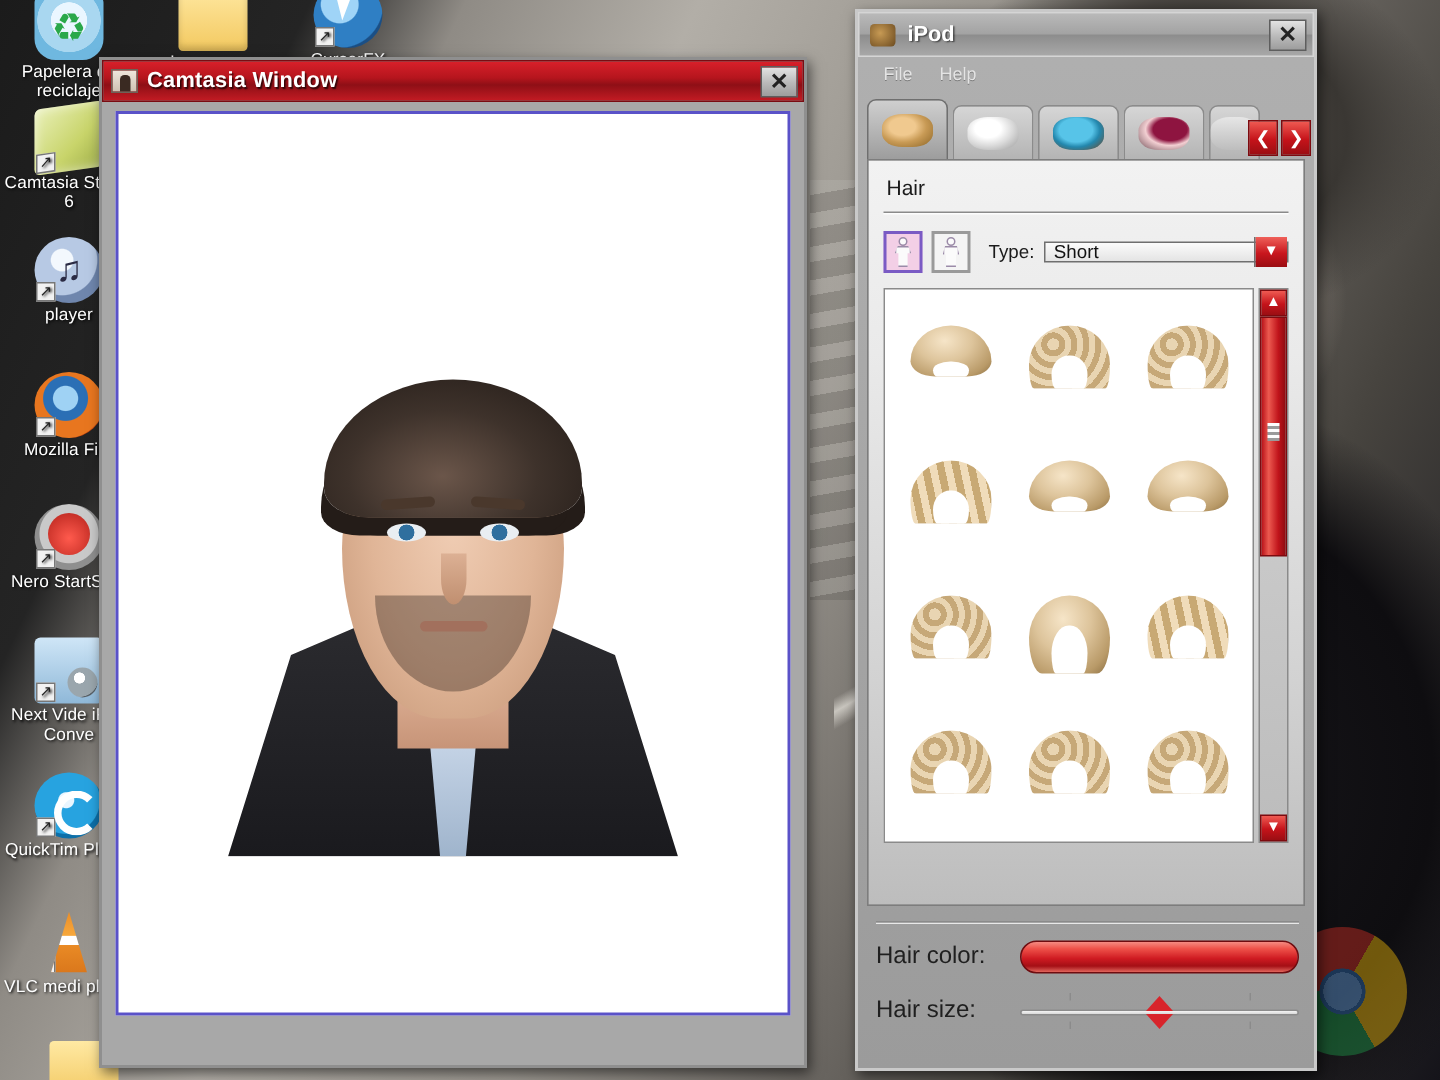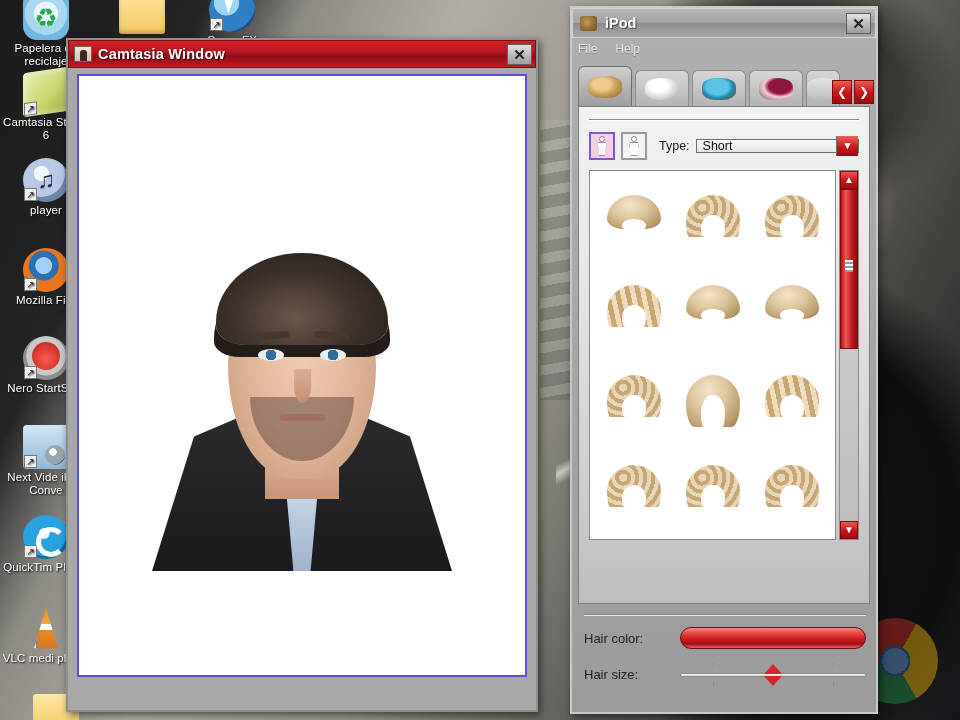--- a/index.html
+++ b/index.html
@@ -205,7 +205,7 @@
   .jk-title-text { flex: 1 1 auto; color: #fff; font-weight: bold; font-size: 14.5px;
     text-shadow: 1px 1px 1px rgba(0,0,0,.55); }
   .jk-menubar { height: 22px; display: flex; align-items: center; gap: 18px;
-    padding: 0 6px; font-size: 12px; color: #e4e4e4; text-shadow: 0 1px 0 rgba(0,0,0,.3); }
+    padding: 0 17px; font-size: 12px; color: #e4e4e4; text-shadow: 0 1px 0 rgba(0,0,0,.3); }
   .jk-menubar span { cursor: default; }
 
   

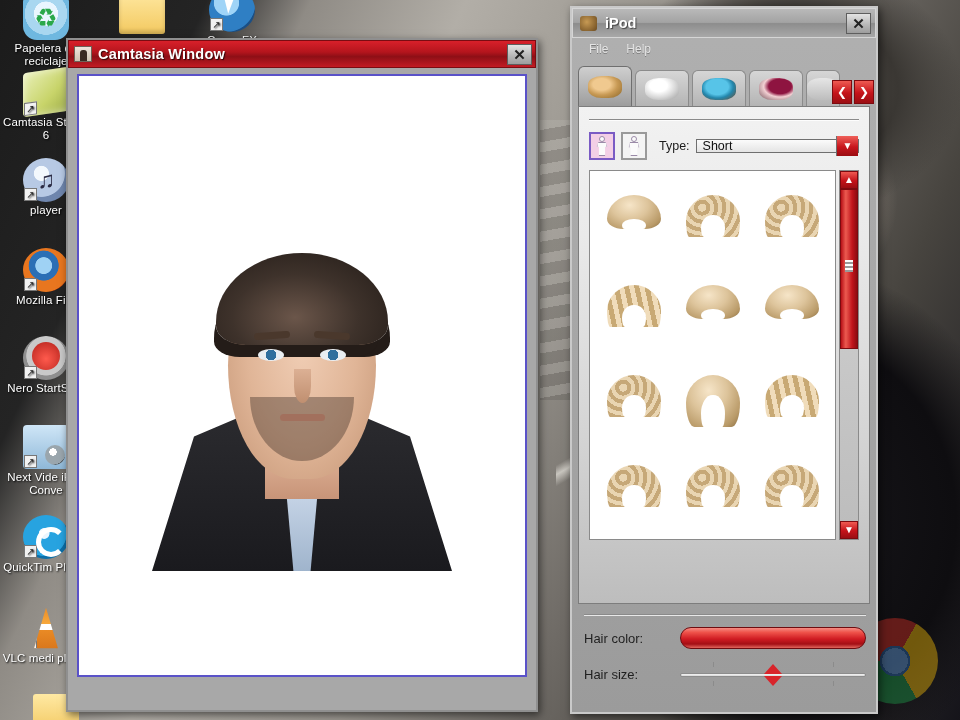--- a/index.html
+++ b/index.html
@@ -506,6 +506,7 @@
     </div>
 
     <div class="jk-panel">
+      <div class="panel-heading">Hair</div>
       <div class="panel-rule"></div>
 
       <div class="row-controls">

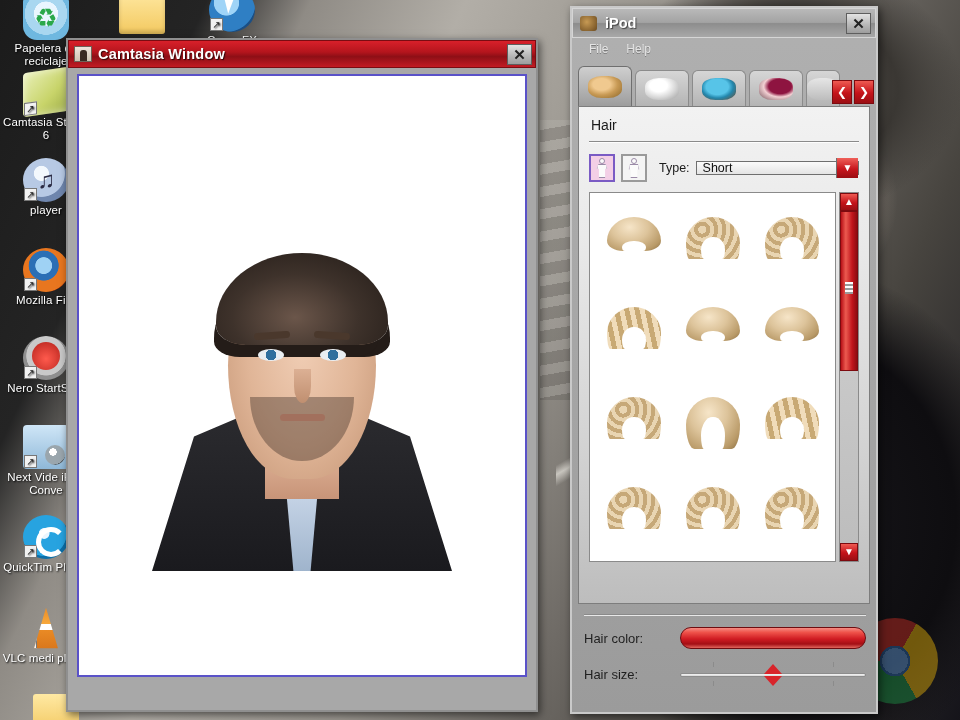--- a/index.html
+++ b/index.html
@@ -329,7 +329,7 @@
   .jk-bottom { margin: 10px 10px 0 12px; }
   .bottom-rule { height: 1px; background: #8a8a8a; box-shadow: 0 1px 0 #e8e8e8; margin-bottom: 12px; }
   .ctrl-row { display: flex; align-items: center; margin-bottom: 13px; }
-  .ctrl-label { width: 96px; flex: 0 0 auto; font-size: 13px; color: #1f1f1f; }
+  .ctrl-label { width: 96px; flex: 0 0 auto; font-size: 16px; color: #1f1f1f; }
   .color-swatch {
     flex: 1 1 auto; height: 22px; border-radius: 11px;
     border: 1px solid #6e0c10;

